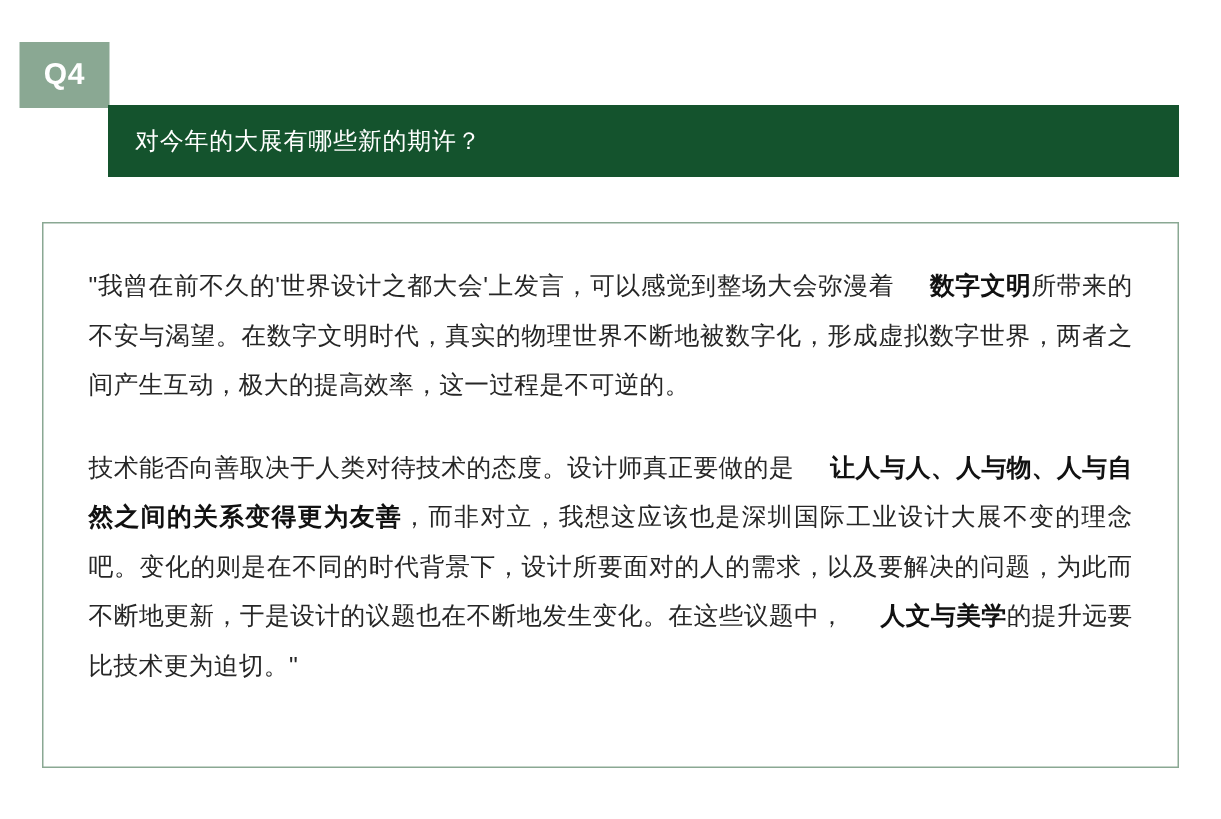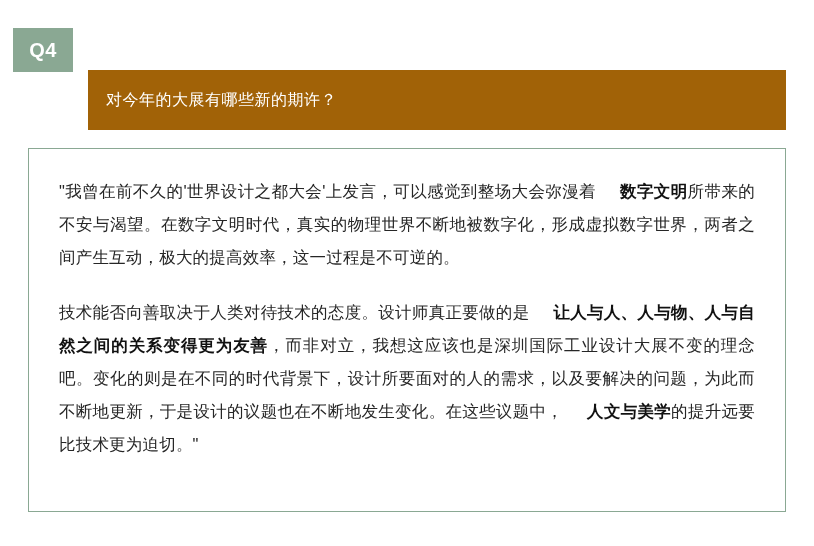--- a/index.html
+++ b/index.html
@@ -41,11 +41,11 @@
   
   .question-bar {
     position: absolute;
-    left: 88px;
+    left: 72px;
     top: 70px;
     right: 28px;
-    height: 60px;
-    background: #a16207;
+    height: 48px;
+    background: #14532d;
     display: flex;
     align-items: center;
     box-sizing: border-box;

